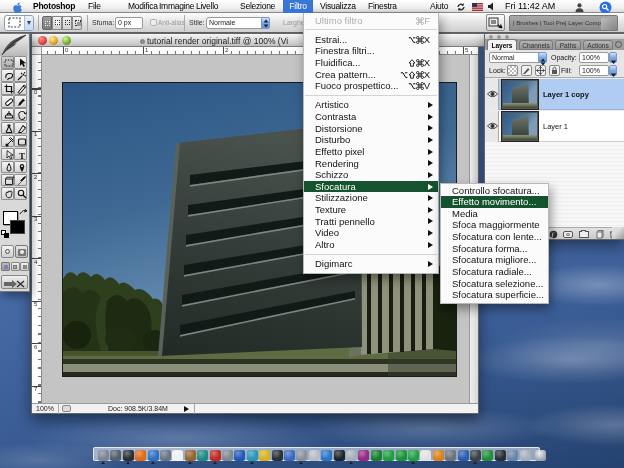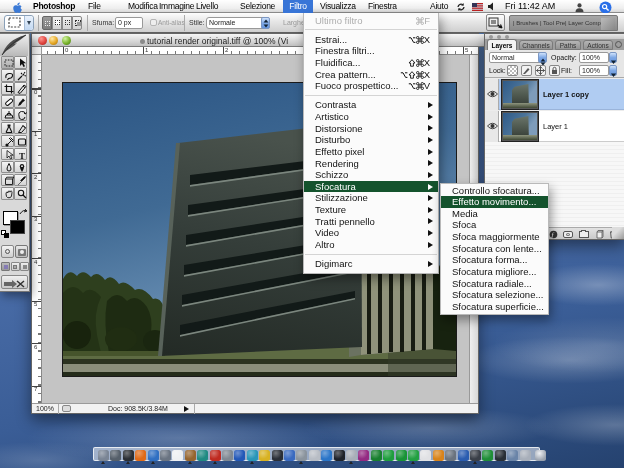--- a/index.html
+++ b/index.html
@@ -593,8 +593,8 @@
           <path d="M2.9,2.9 h2.2 v2.2 h-2.2 z M2.9,2.9 H1.7 A1.2,1.2 0 1 1 2.9,1.7 z M5.1,2.9 V1.7 A1.2,1.2 0 1 1 6.3,2.9 z M5.1,5.1 h1.2 A1.2,1.2 0 1 1 5.1,6.3 z M2.9,5.1 v1.2 A1.2,1.2 0 1 1 1.7,5.1 z" fill="none" stroke="currentColor" stroke-width="0.9"></path>
         </svg>V</span></div>
  <div class="msep"></div>
+ <div class="mi">Artistico<i class="subarrow"></i></div>
  <div class="mi">Contrasta<i class="subarrow"></i></div>
- <div class="mi">Artistico<i class="subarrow"></i></div>
  <div class="mi">Distorsione<i class="subarrow"></i></div>
  <div class="mi">Disturbo<i class="subarrow"></i></div>
  <div class="mi">Effetto pixel<i class="subarrow"></i></div>

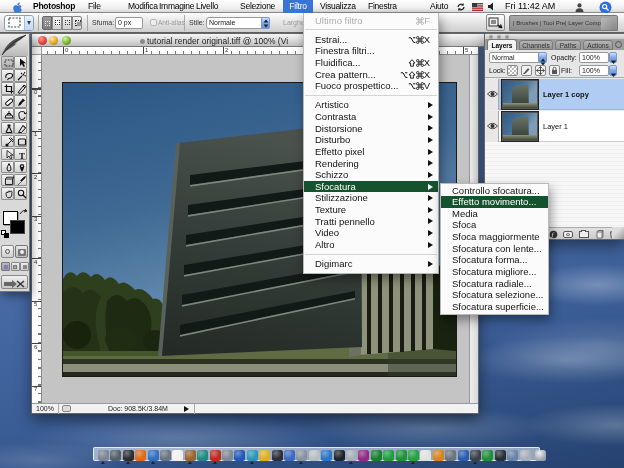--- a/index.html
+++ b/index.html
@@ -615,7 +615,6 @@
  <div class="mi s">Controllo sfocatura...</div>
  <div class="mi s hl">Effetto movimento...</div>
  <div class="mi s">Media</div>
- <div class="mi s">Sfoca</div>
  <div class="mi s">Sfoca maggiormente</div>
  <div class="mi s">Sfocatura con lente...</div>
  <div class="mi s">Sfocatura forma...</div>

